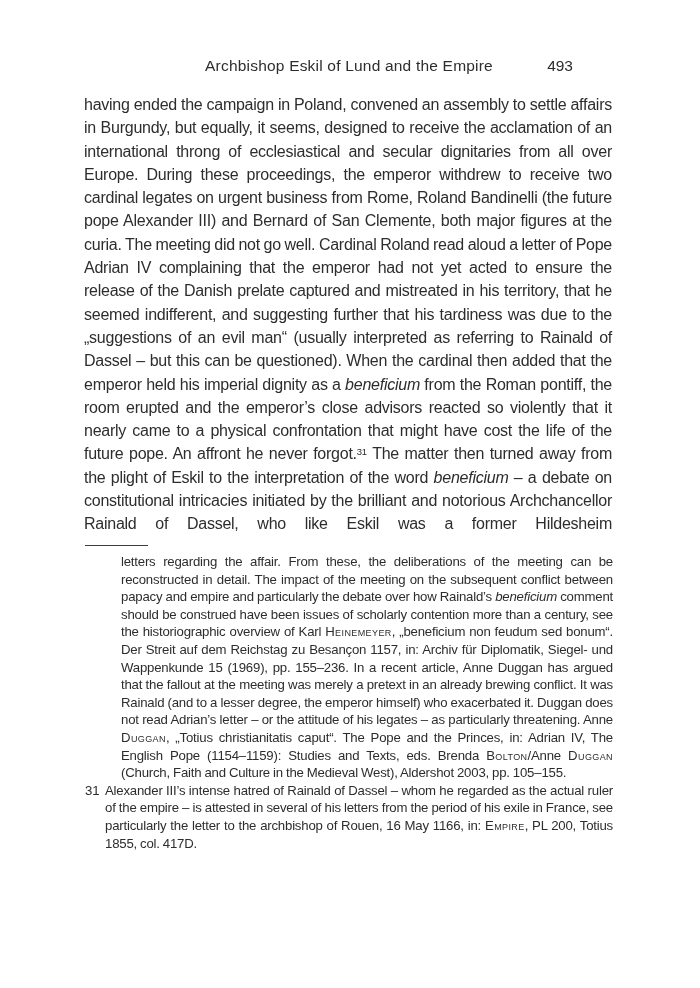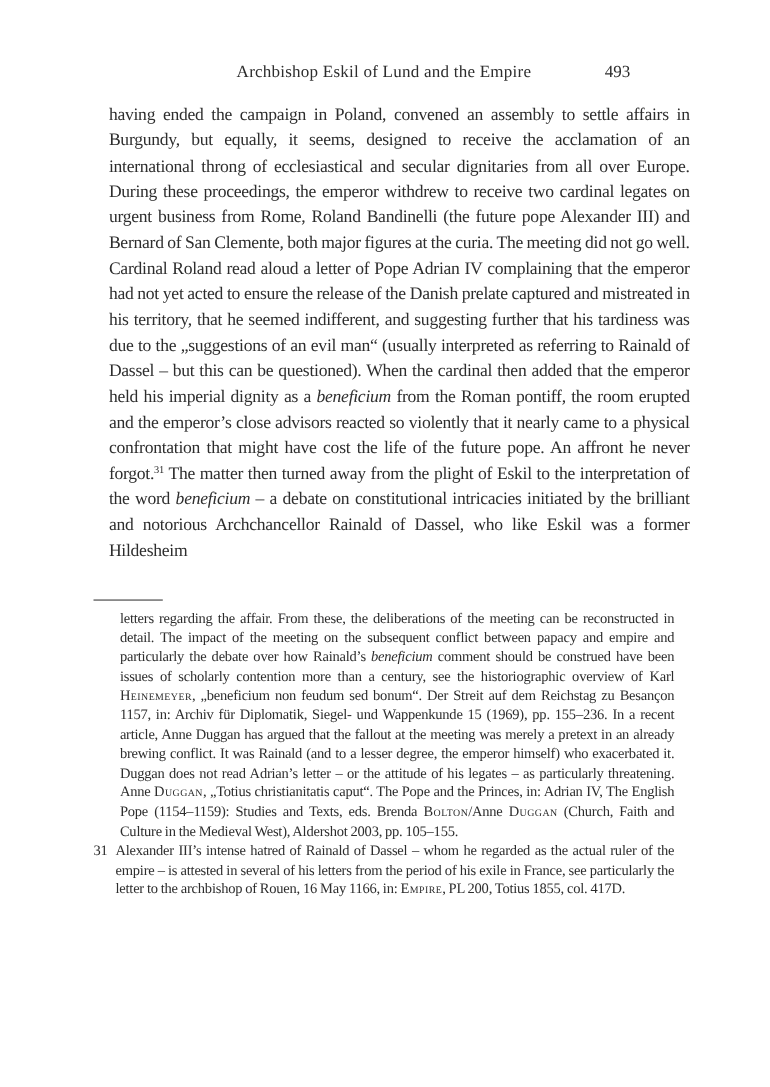--- a/index.html
+++ b/index.html
@@ -17,7 +17,7 @@
     width: 700px;
     height: 988px;
     background: var(--background);
-    font-family: Liberation Serif, serif;
+    font-family: Liberation Sans, sans-serif;
     color: var(--ink);
     overflow: hidden;
   }

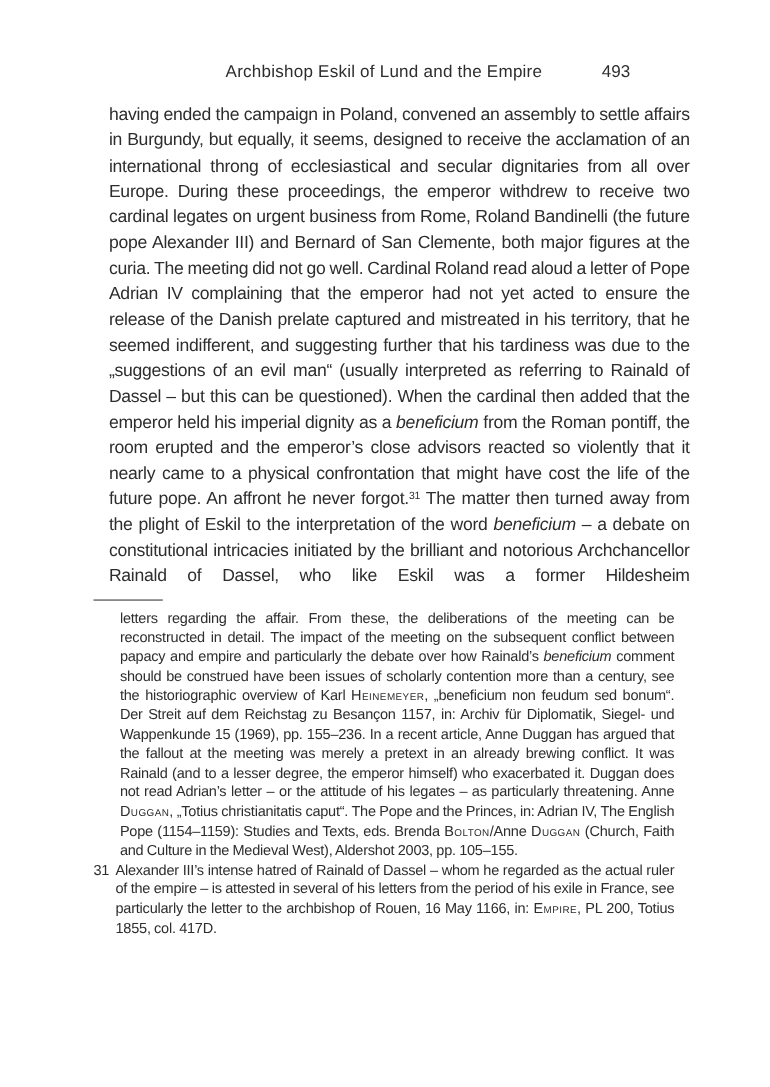--- a/index.html
+++ b/index.html
@@ -41,7 +41,7 @@
   .body-text {
     position: absolute;
     top: 93px;
-    left: 99px;
+    left: 84px;
     width: 528px;
     font-size: 16px;
     line-height: 23.3px;

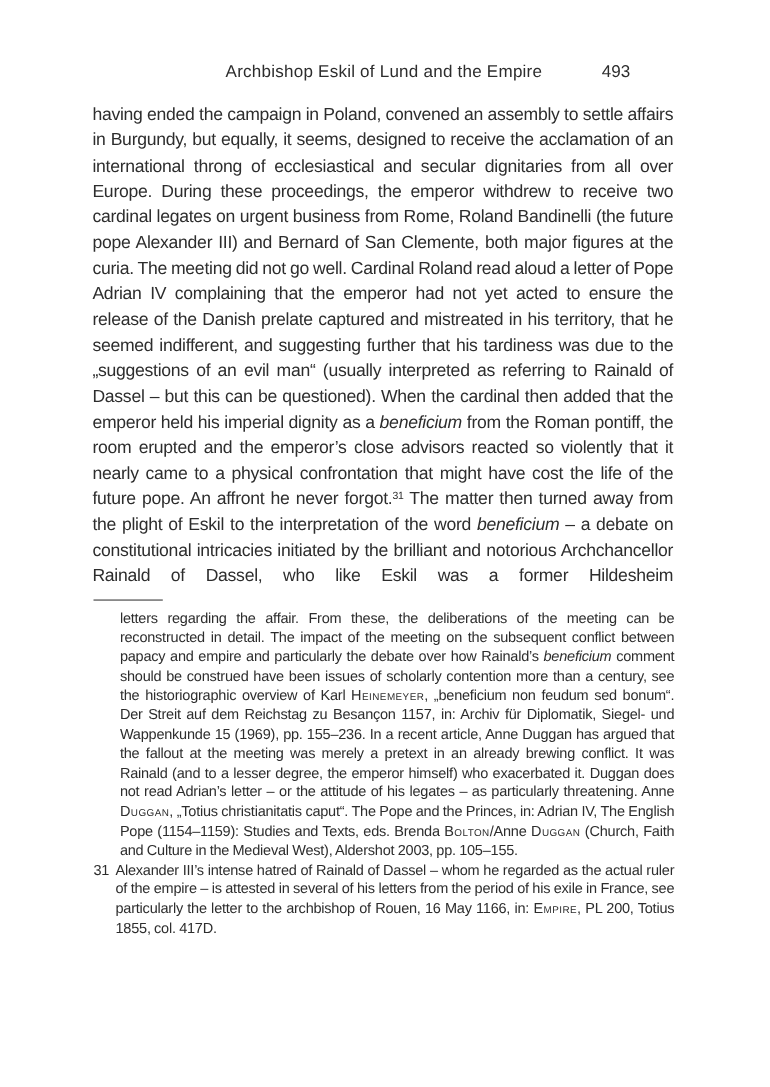--- a/index.html
+++ b/index.html
@@ -67,7 +67,7 @@
     margin: 0 0 7px 0;
   }
   .fn-cont {
-    margin-left: 24px;
+    margin-left: 36px;
     text-align: justify;
   }
   .fn-item {

